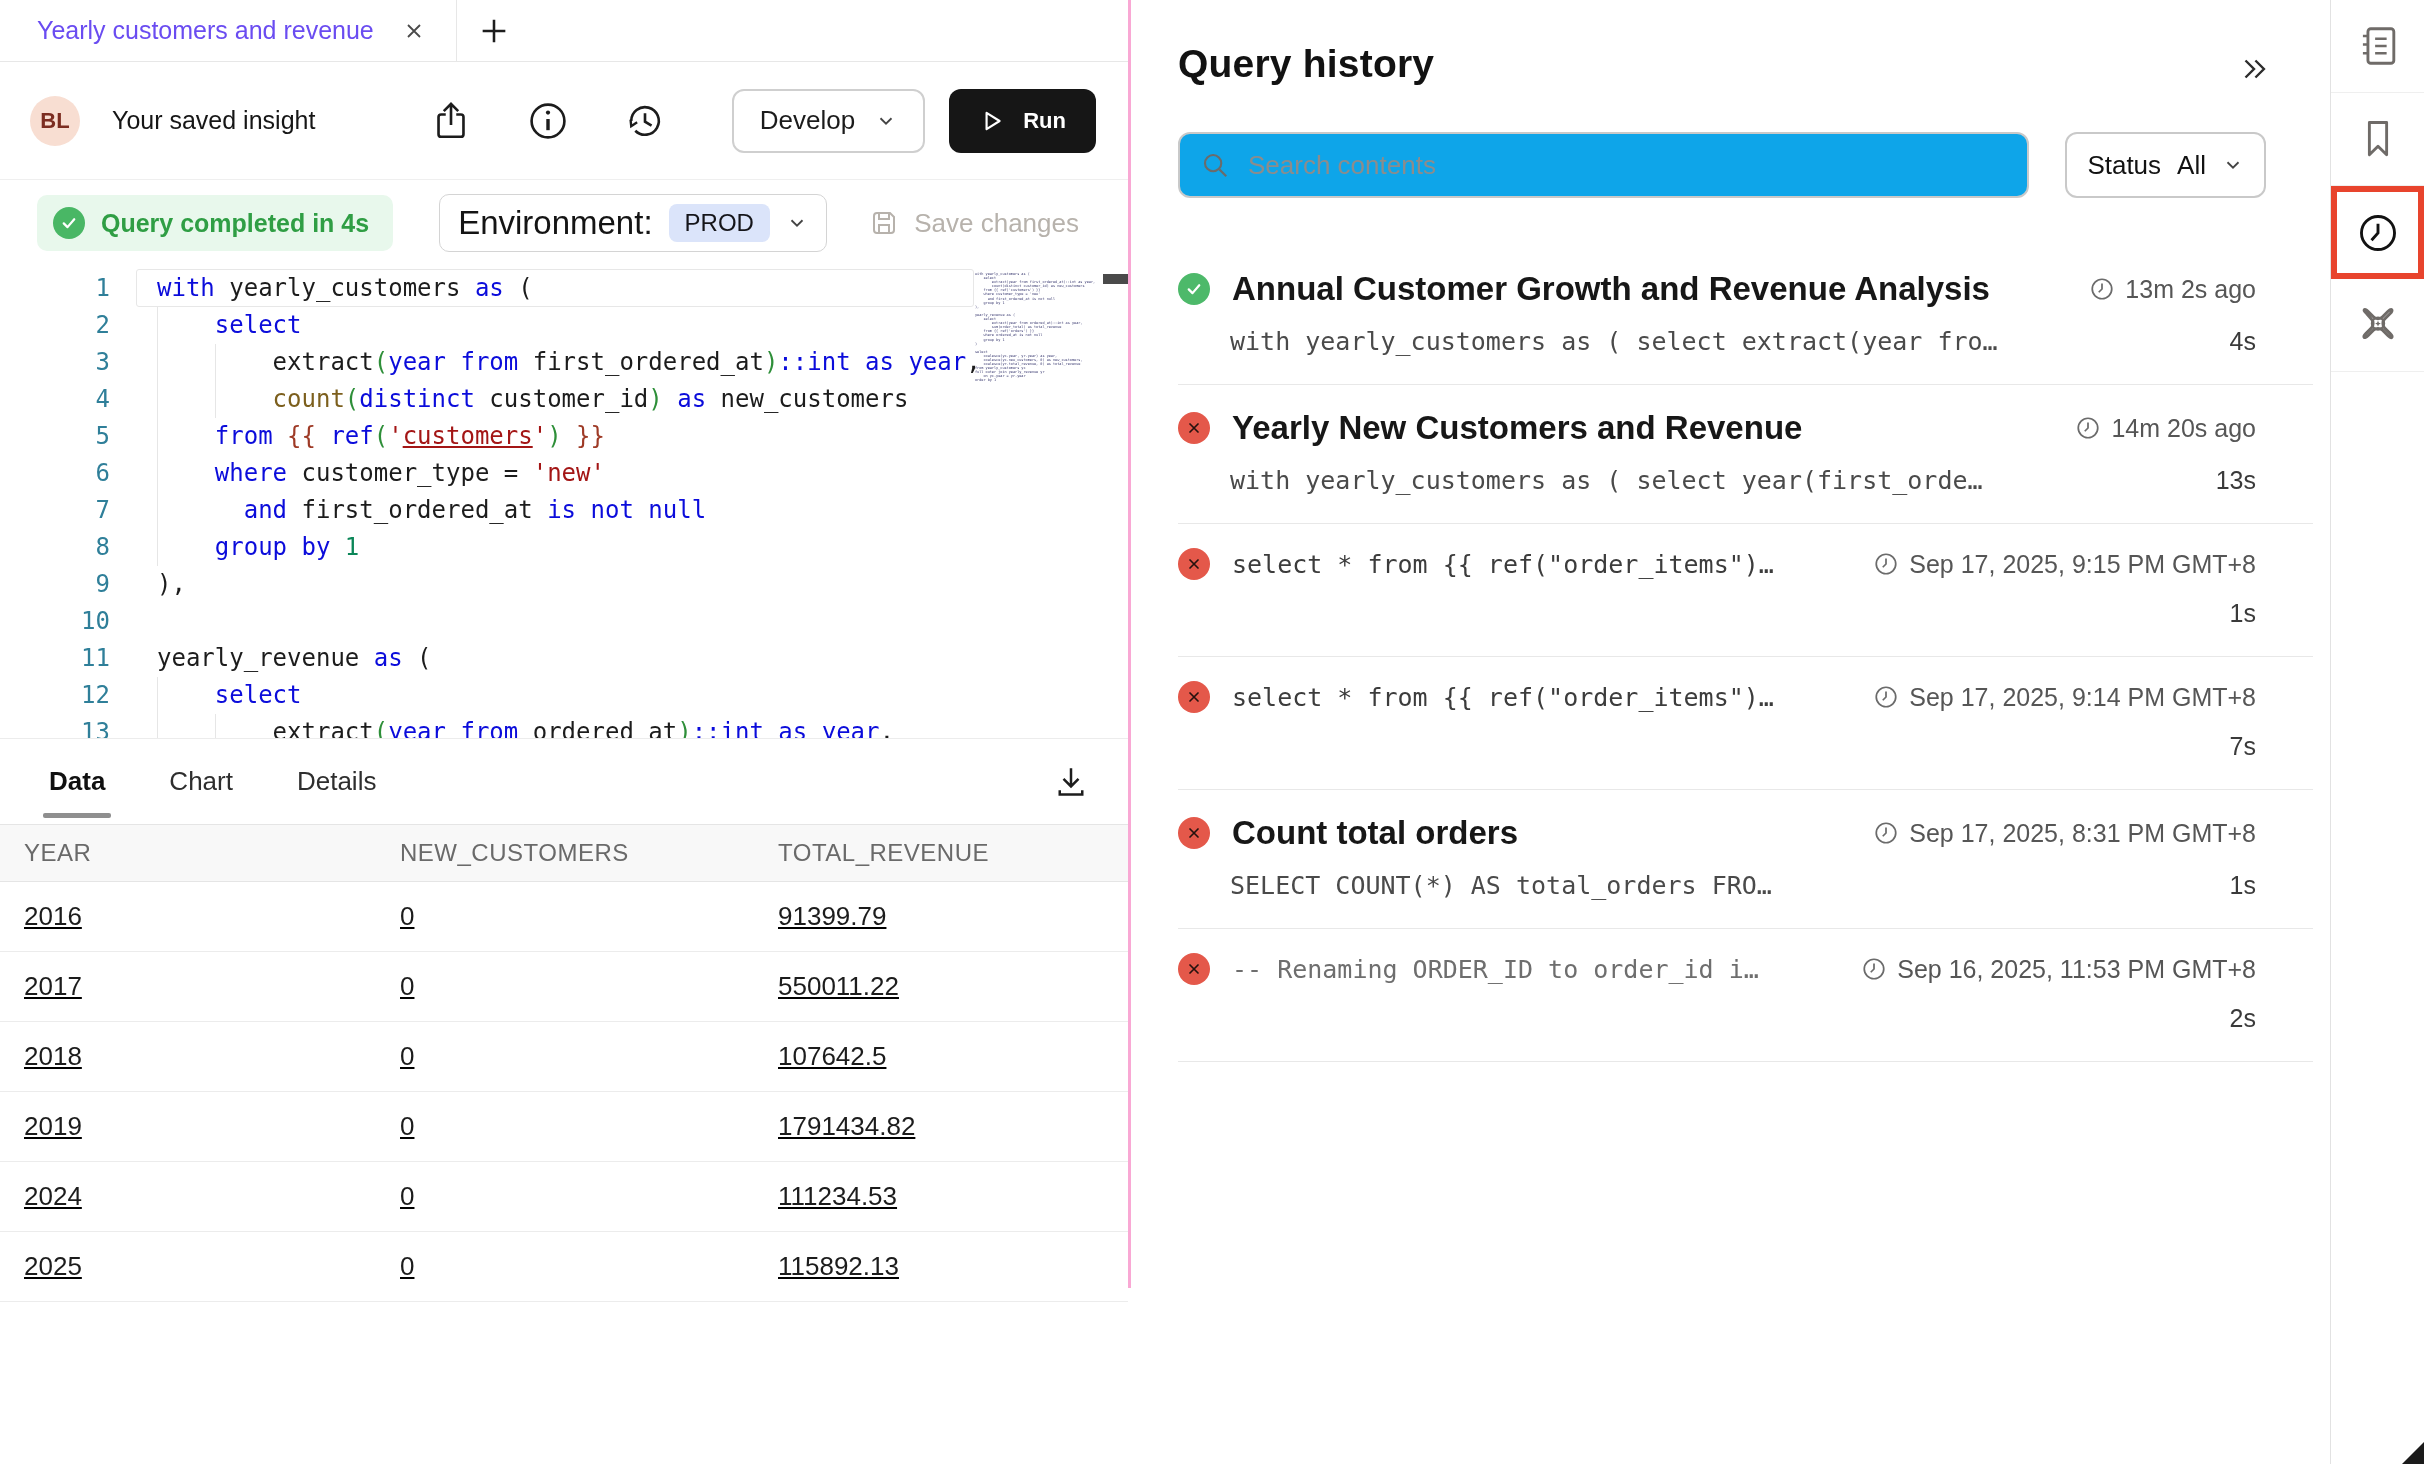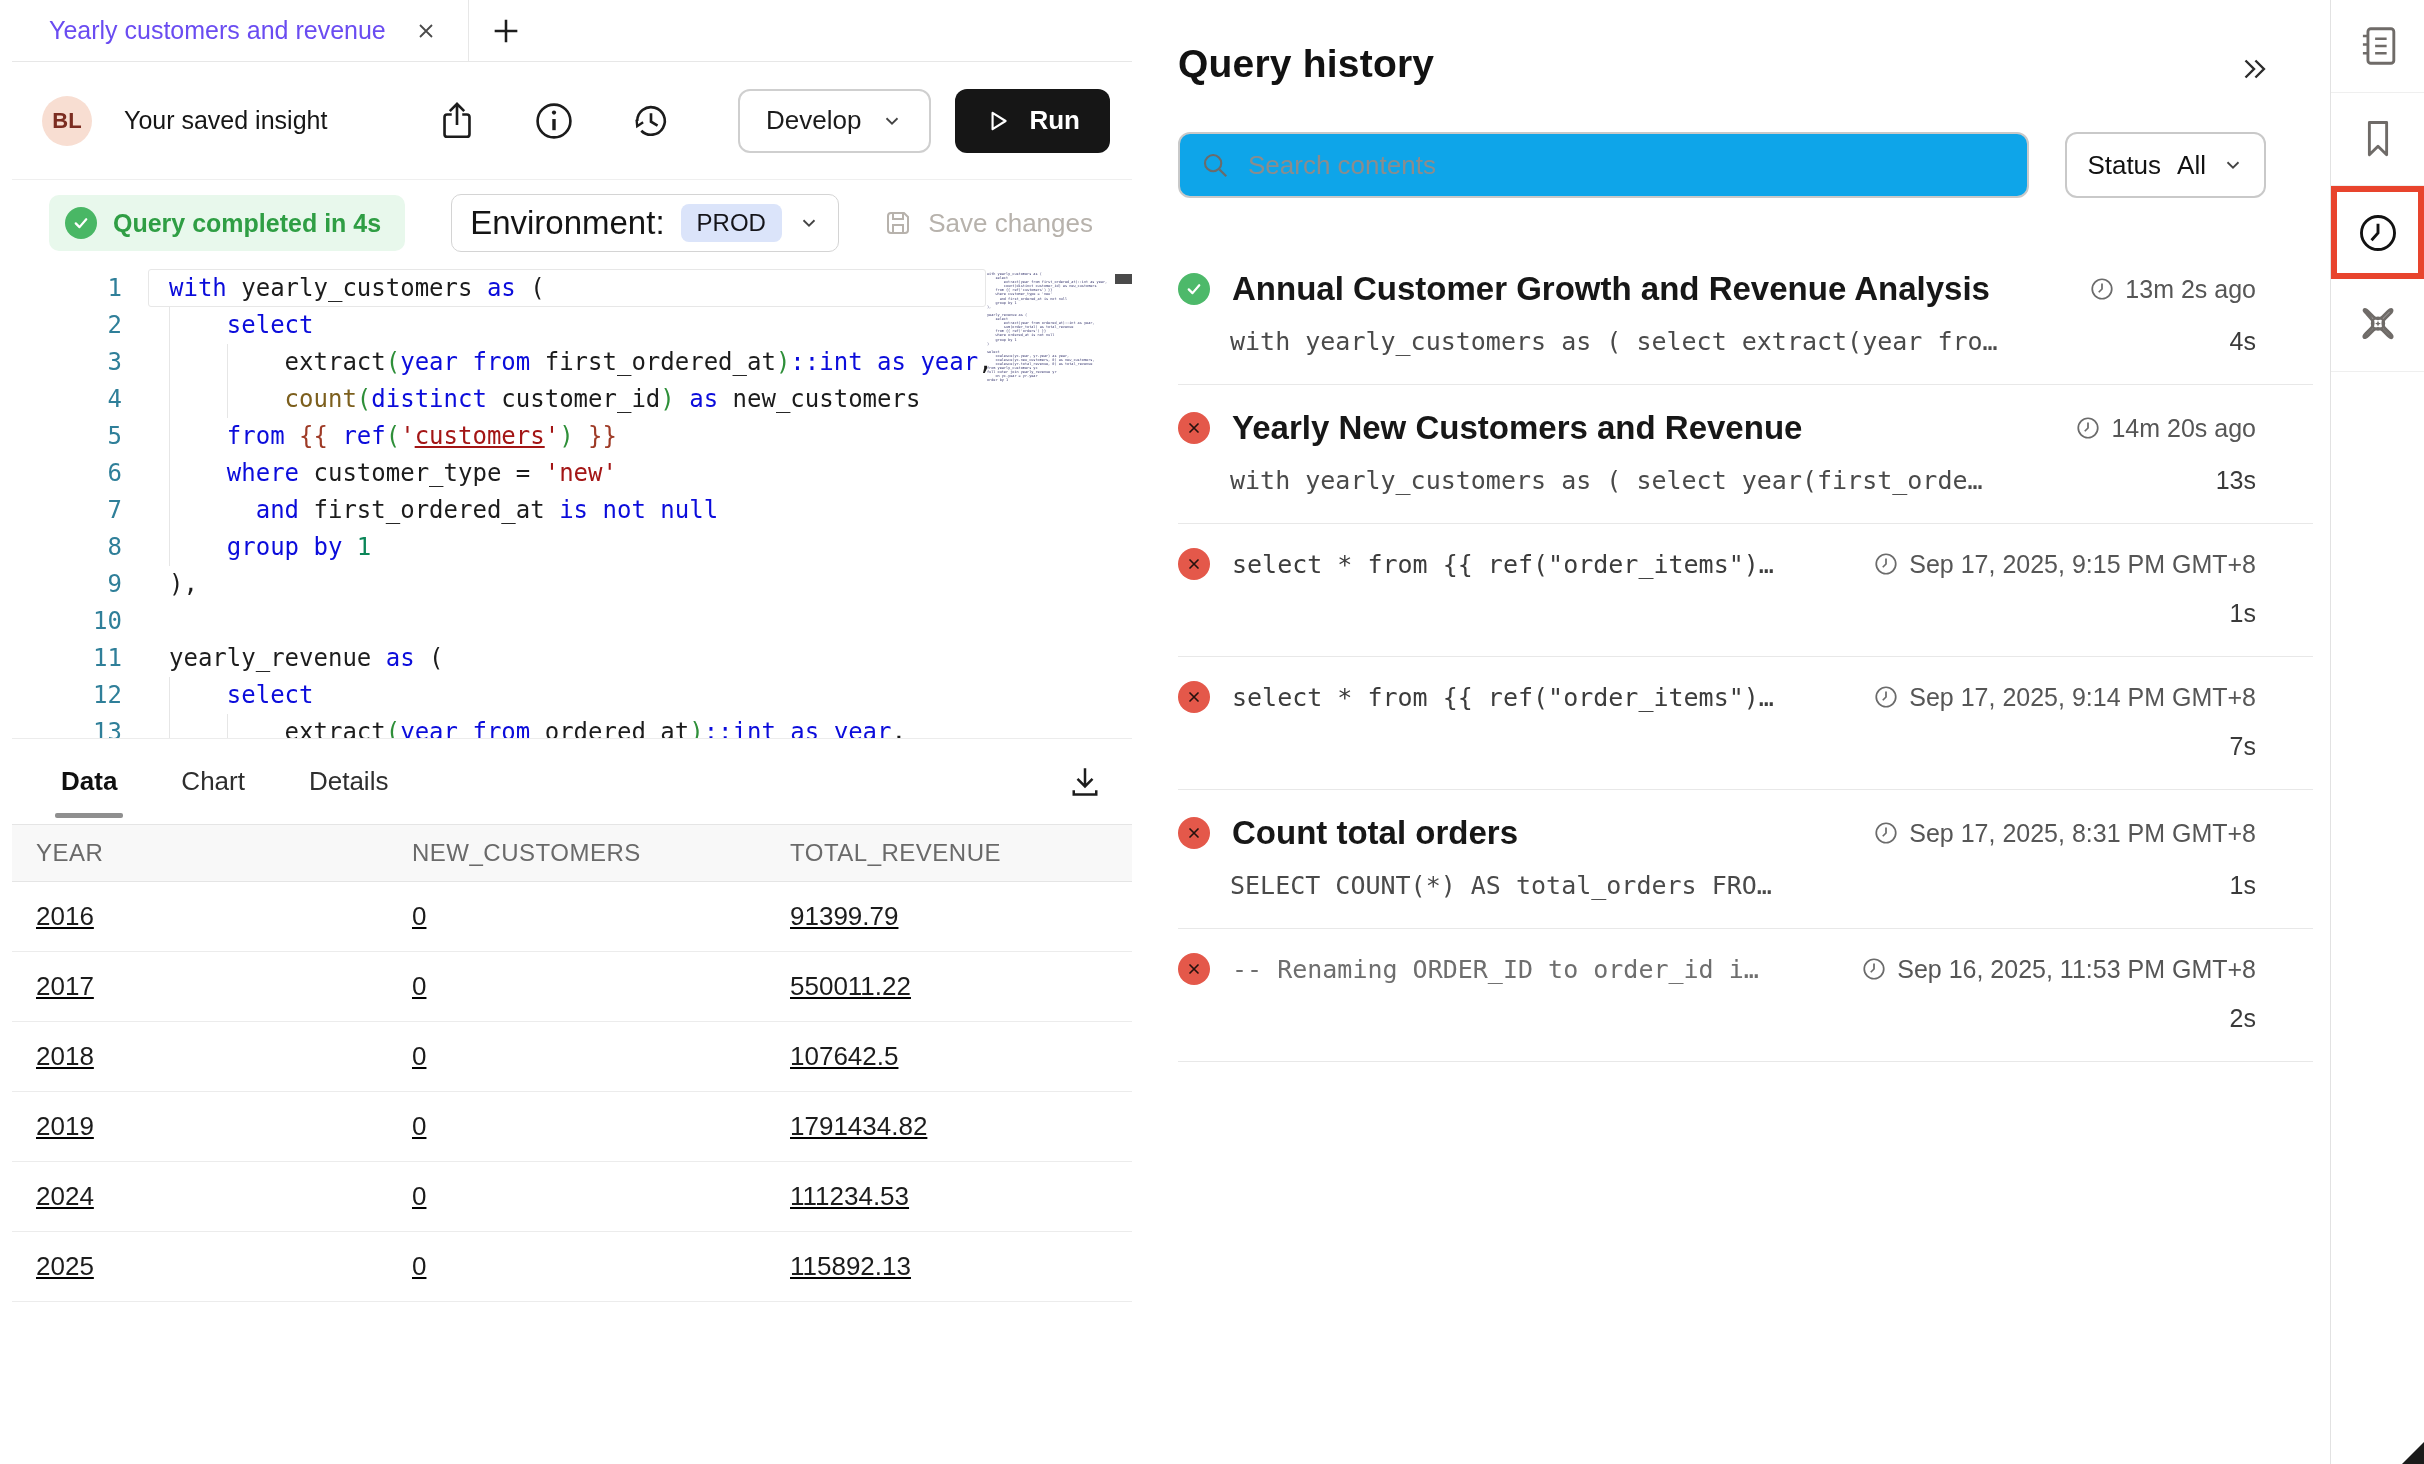--- a/index.html
+++ b/index.html
@@ -6,7 +6,7 @@
   html,body { width:2424px; height:1464px; background:#ffffff; font-family:"Liberation Sans", "DejaVu Sans", sans-serif; overflow:hidden; }
 
   
-  .left-pane { position:absolute; left:12px; top:0; width:1131px; height:1288px; border-right:1px solid #f9a8d4; background:#fff; }
+  .left-pane { position:absolute; left:0; top:0; width:1131px; height:1288px; border-right:3px solid #f9a8d4; background:#fff; }
 
   .tabbar { height:62px; display:flex; align-items:center; border-bottom:1px solid #e7e7e7; }
   .tab { height:100%; display:flex; align-items:center; padding:0 30px 0 37px; gap:28px; border-right:1px solid #e7e7e7; }

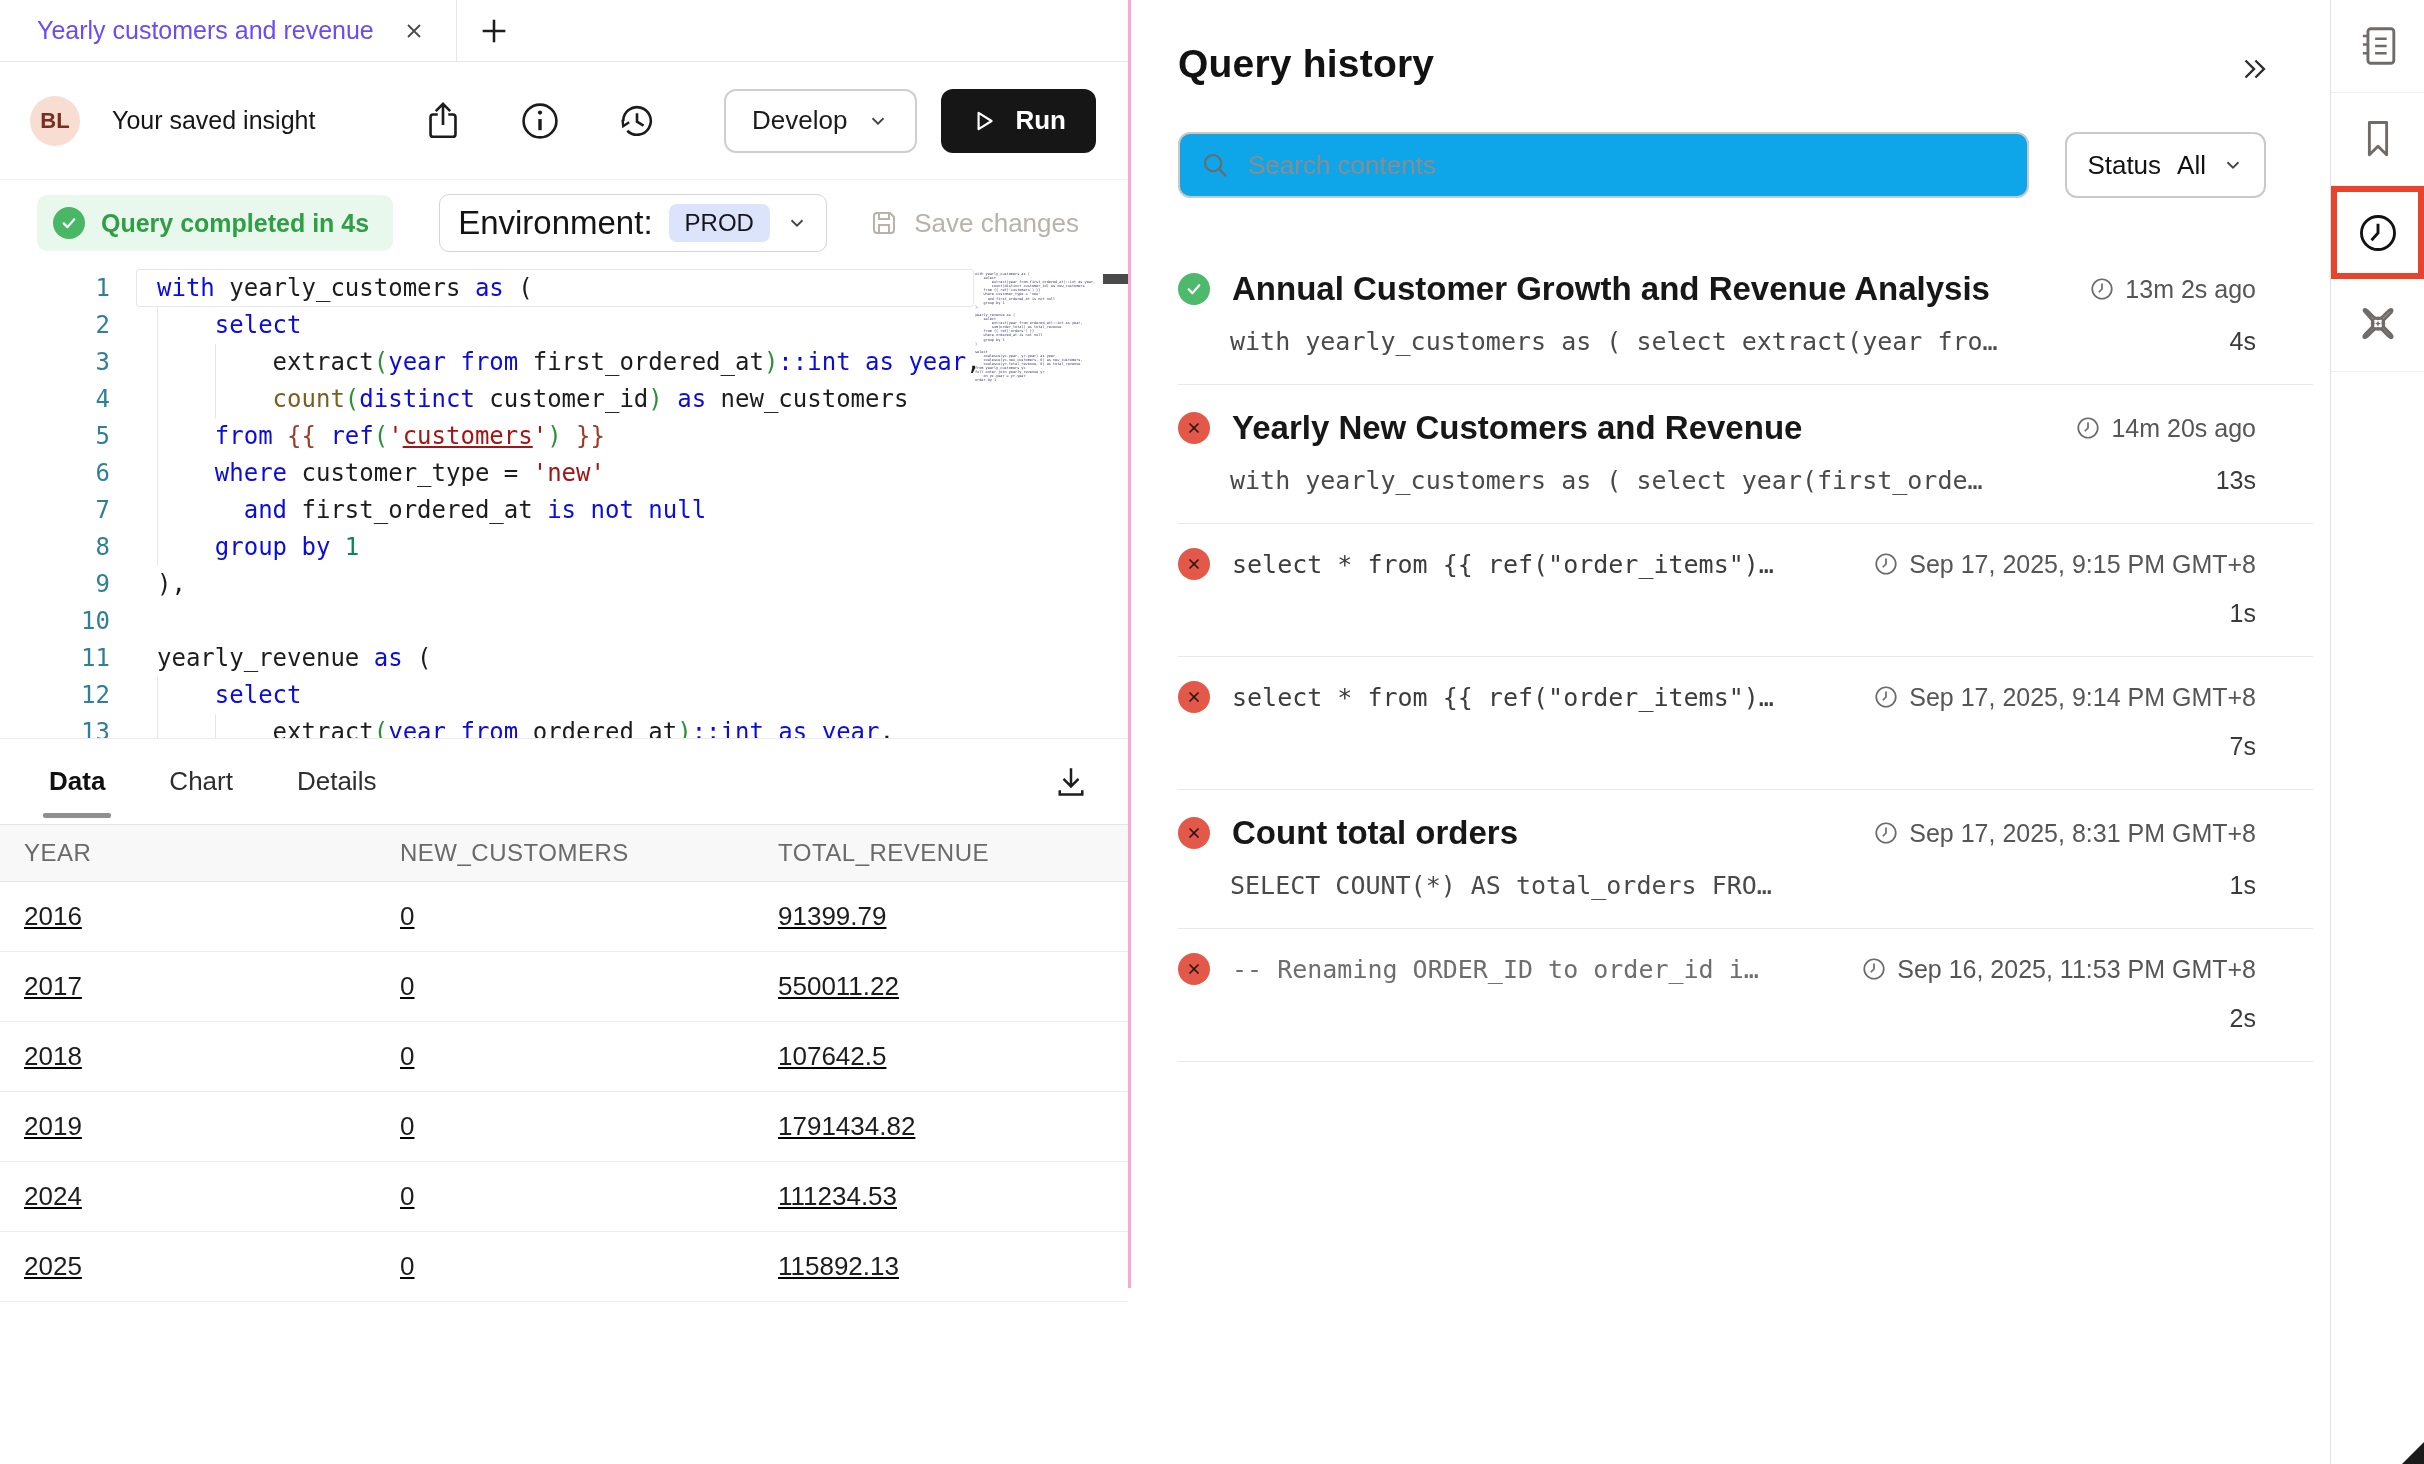--- a/index.html
+++ b/index.html
@@ -20,7 +20,7 @@
   .spacer { flex:1; }
   .icon-btn { width:42px; height:42px; color:#1c1c1c; margin-left:55px; cursor:pointer; flex:none; }
   .develop-btn { margin-left:66px; height:64px; padding:0 26px; border:2px solid #cfcfcf; border-radius:12px; background:#fff; display:flex; align-items:center; gap:20px; font-size:26px; color:#1b1b1b; cursor:pointer; }
-  .run-btn { margin-left:24px; height:64px; padding:0 30px; border:none; border-radius:12px; background:#161616; color:#fff; display:flex; align-items:center; gap:18px; font-size:26px; font-weight:600; cursor:pointer; }
+  .run-btn { margin-left:24px; height:64px; padding:0 30px; border:none; border-radius:12px; background:#161616; color:#fff; display:flex; align-items:center; gap:18px; font-size:22px; font-weight:600; cursor:pointer; }
 
   .banner-row { height:86px; display:flex; align-items:center; padding:0 37px; }
   .success-pill { display:flex; align-items:center; gap:16px; background:#e8f8ec; border-radius:10px; padding:12px 24px 12px 16px; }

